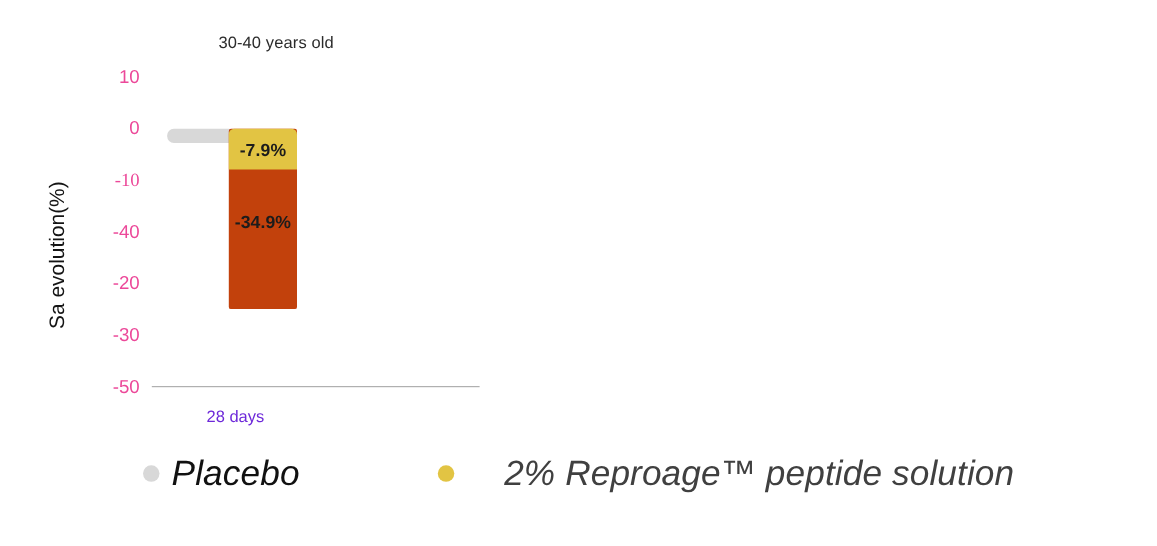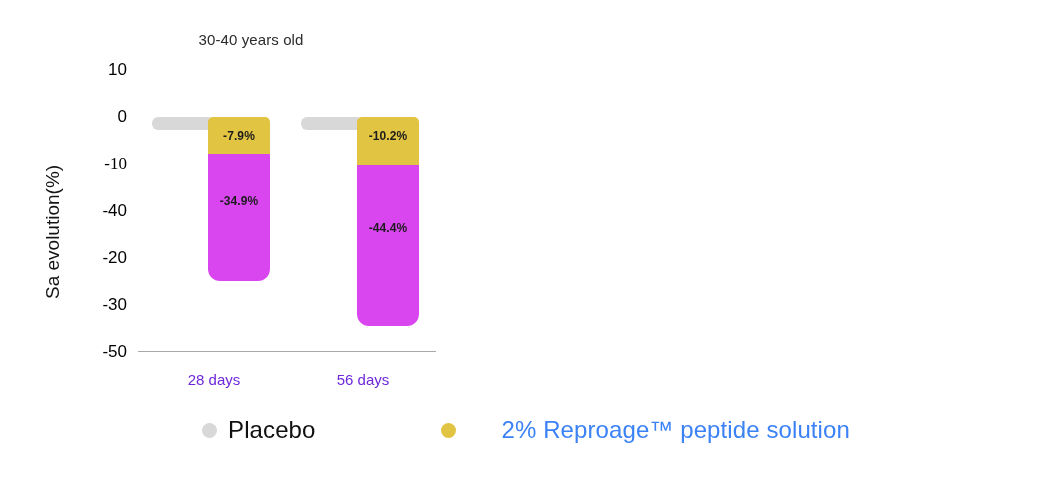--- a/index.html
+++ b/index.html
@@ -48,7 +48,7 @@
   .ytick{
     position:absolute;right:100%;
     margin-right:11px;
-    font-size:17px;color:#000000;
+    font-size:17px;color:#ec4899;
     white-space:nowrap;
     transform:translateY(-50%);
     text-align:right;

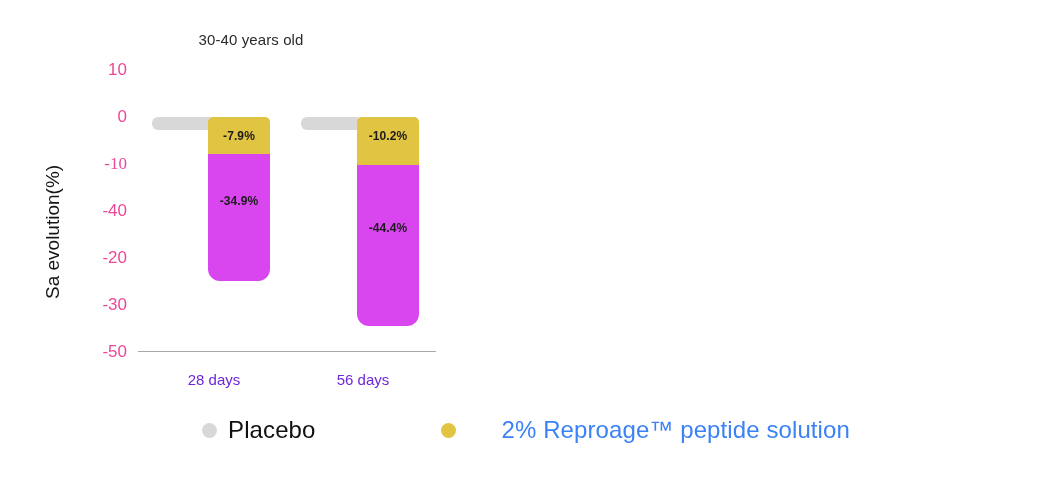--- a/index.html
+++ b/index.html
@@ -85,7 +85,7 @@
   .bar-label{
     position:absolute;left:0;width:100%;
     text-align:center;
-    font-size:12px;
+    font-size:16px;
     color:#1c1c1c;
     font-weight:600;
     letter-spacing:.1px;

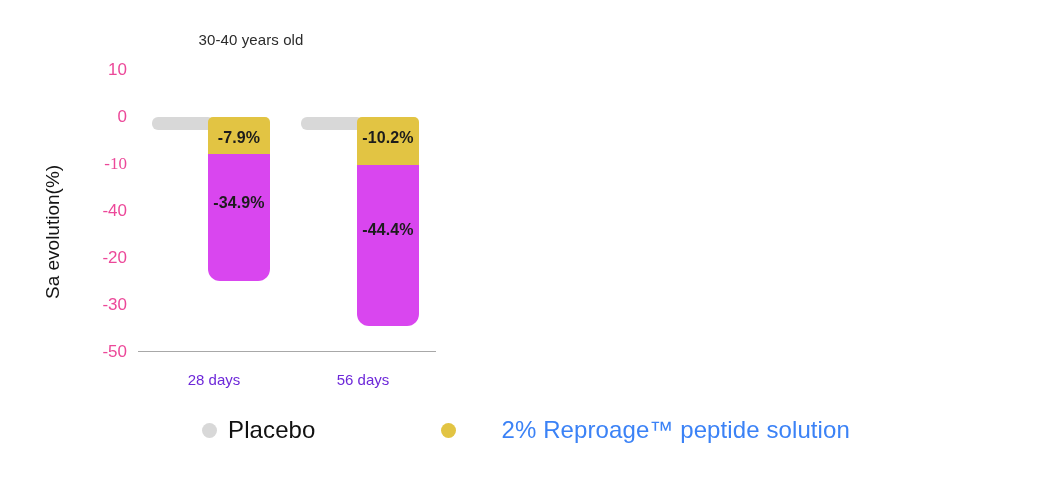--- a/index.html
+++ b/index.html
@@ -132,16 +132,6 @@
           </div>
           <div class="xtick" style="left: 76px;">28 days</div>
         </div>
-        <div class="group" style="left: 149px; width: 149px;">
-          <div class="bar bar-placebo" style="left: 14px; width: 62px; top: 47px; height: 13px;"></div>
-          <div class="bar bar-dark" style="left: 70px; width: 62px; top: 47px; height: 47.94px; z-index: 3;">
-            <div class="bar-label" style="top: 12px;">-10.2%</div>
-          </div>
-          <div class="bar bar-light" style="left: 70px; width: 62px; top: 47px; height: 208.68px; z-index: 2;">
-            <div class="bar-label" style="top: 104.31px;">-44.4%</div>
-          </div>
-          <div class="xtick" style="left: 76px;">56 days</div>
-        </div>
       </div>
   </div>
 

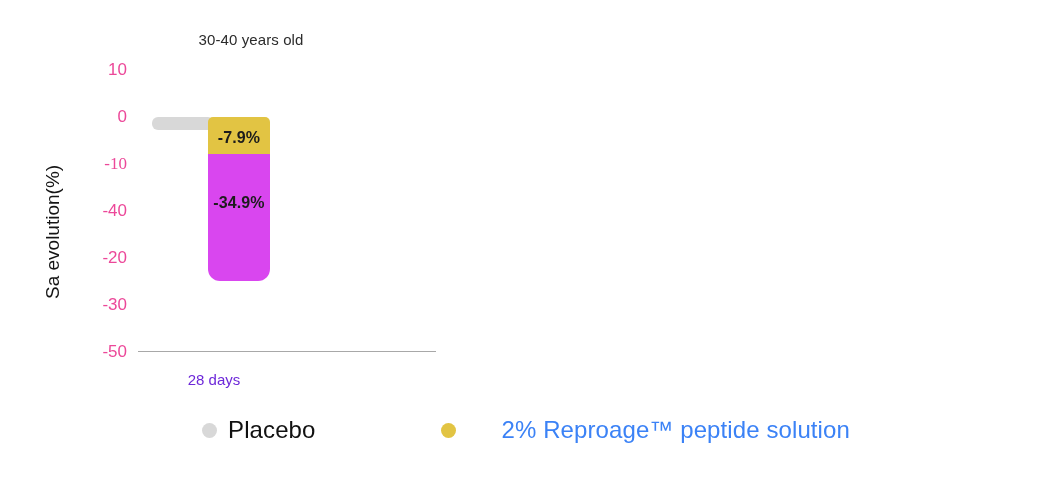--- a/index.html
+++ b/index.html
@@ -75,8 +75,8 @@
     background:#d8d8d8;
   }
   .bar-light{
-    border-radius:12px;
-    background:#d946ef;
+    border-radius:2px;
+    background:#c2410c;
   }
   .bar-dark{
     border-radius:5px 5px 0 0;

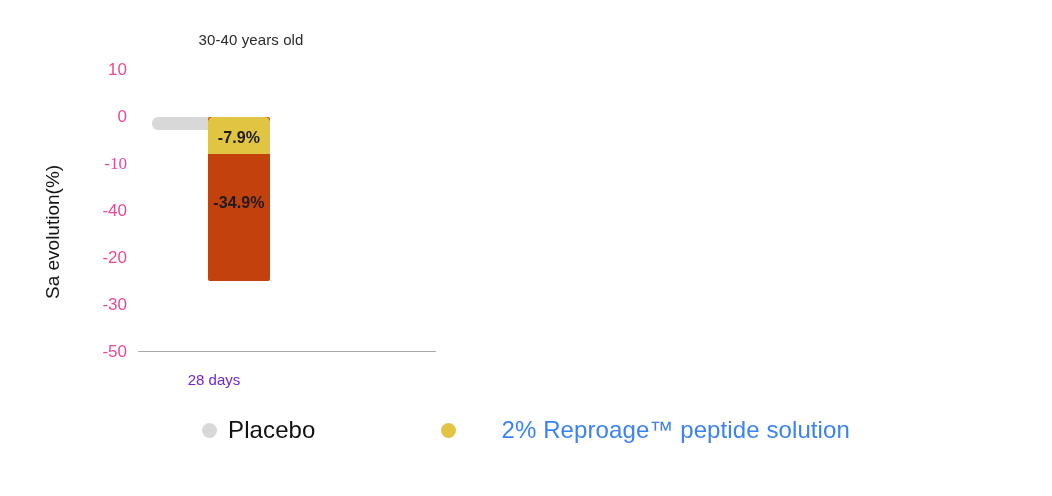--- a/index.html
+++ b/index.html
@@ -103,7 +103,7 @@
     width:15px;height:15px;border-radius:50%;
     margin-right:11px;flex:0 0 auto;
   }
-  .legend-text{font-size:24px;letter-spacing:.1px;white-space:nowrap;}
+  .legend-text{font-size:32px;letter-spacing:.1px;white-space:nowrap;font-style:italic;}
 </style>
 </head>
 <body>

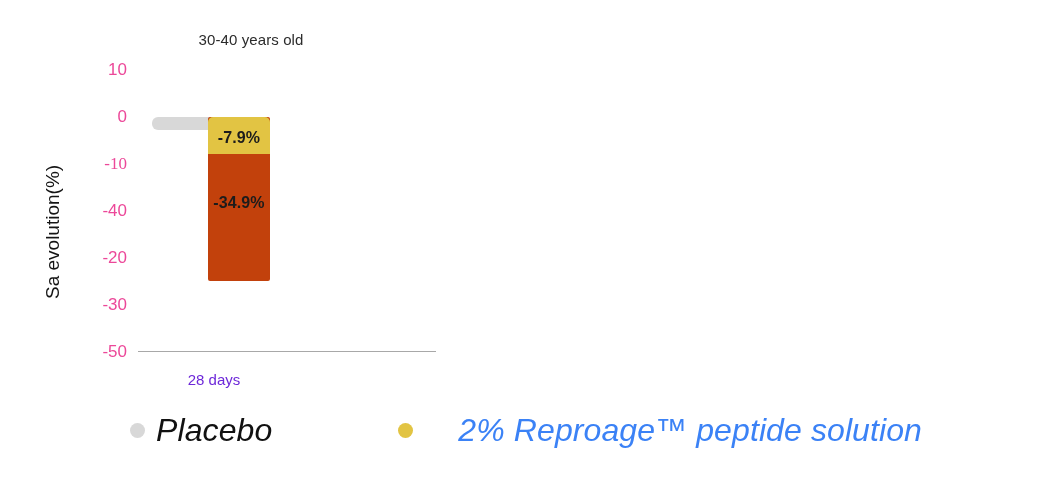--- a/index.html
+++ b/index.html
@@ -143,7 +143,7 @@
     </div>
     <div class="legend-item">
       <span class="legend-dot" id="lg-dot-1" style="background: rgb(226, 196, 67);"></span>
-      <span class="legend-text" id="lg-txt-1" style="color: #3b82f6; margin-left: 34px;">2% Reproage™ peptide solution</span>
+      <span class="legend-text" id="lg-txt-1" style="color: #404040; margin-left: 34px;">2% Reproage™ peptide solution</span>
     </div>
   </div>
 

